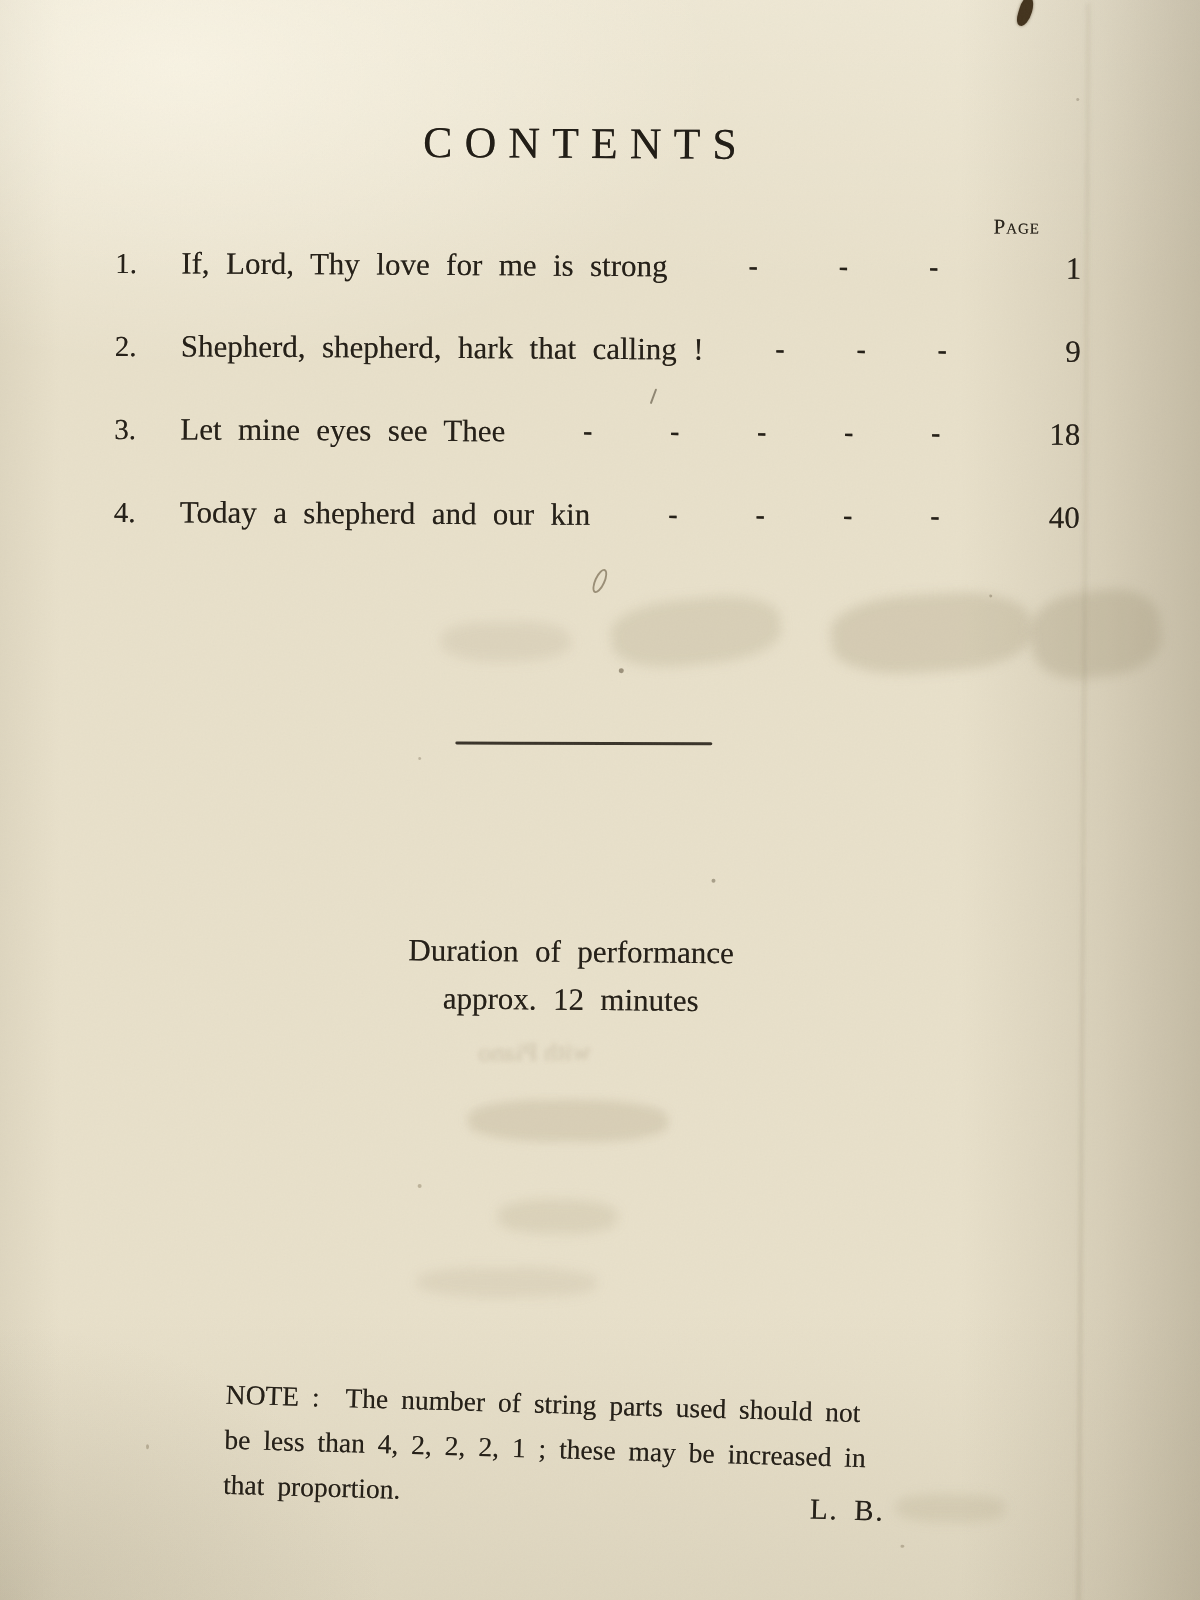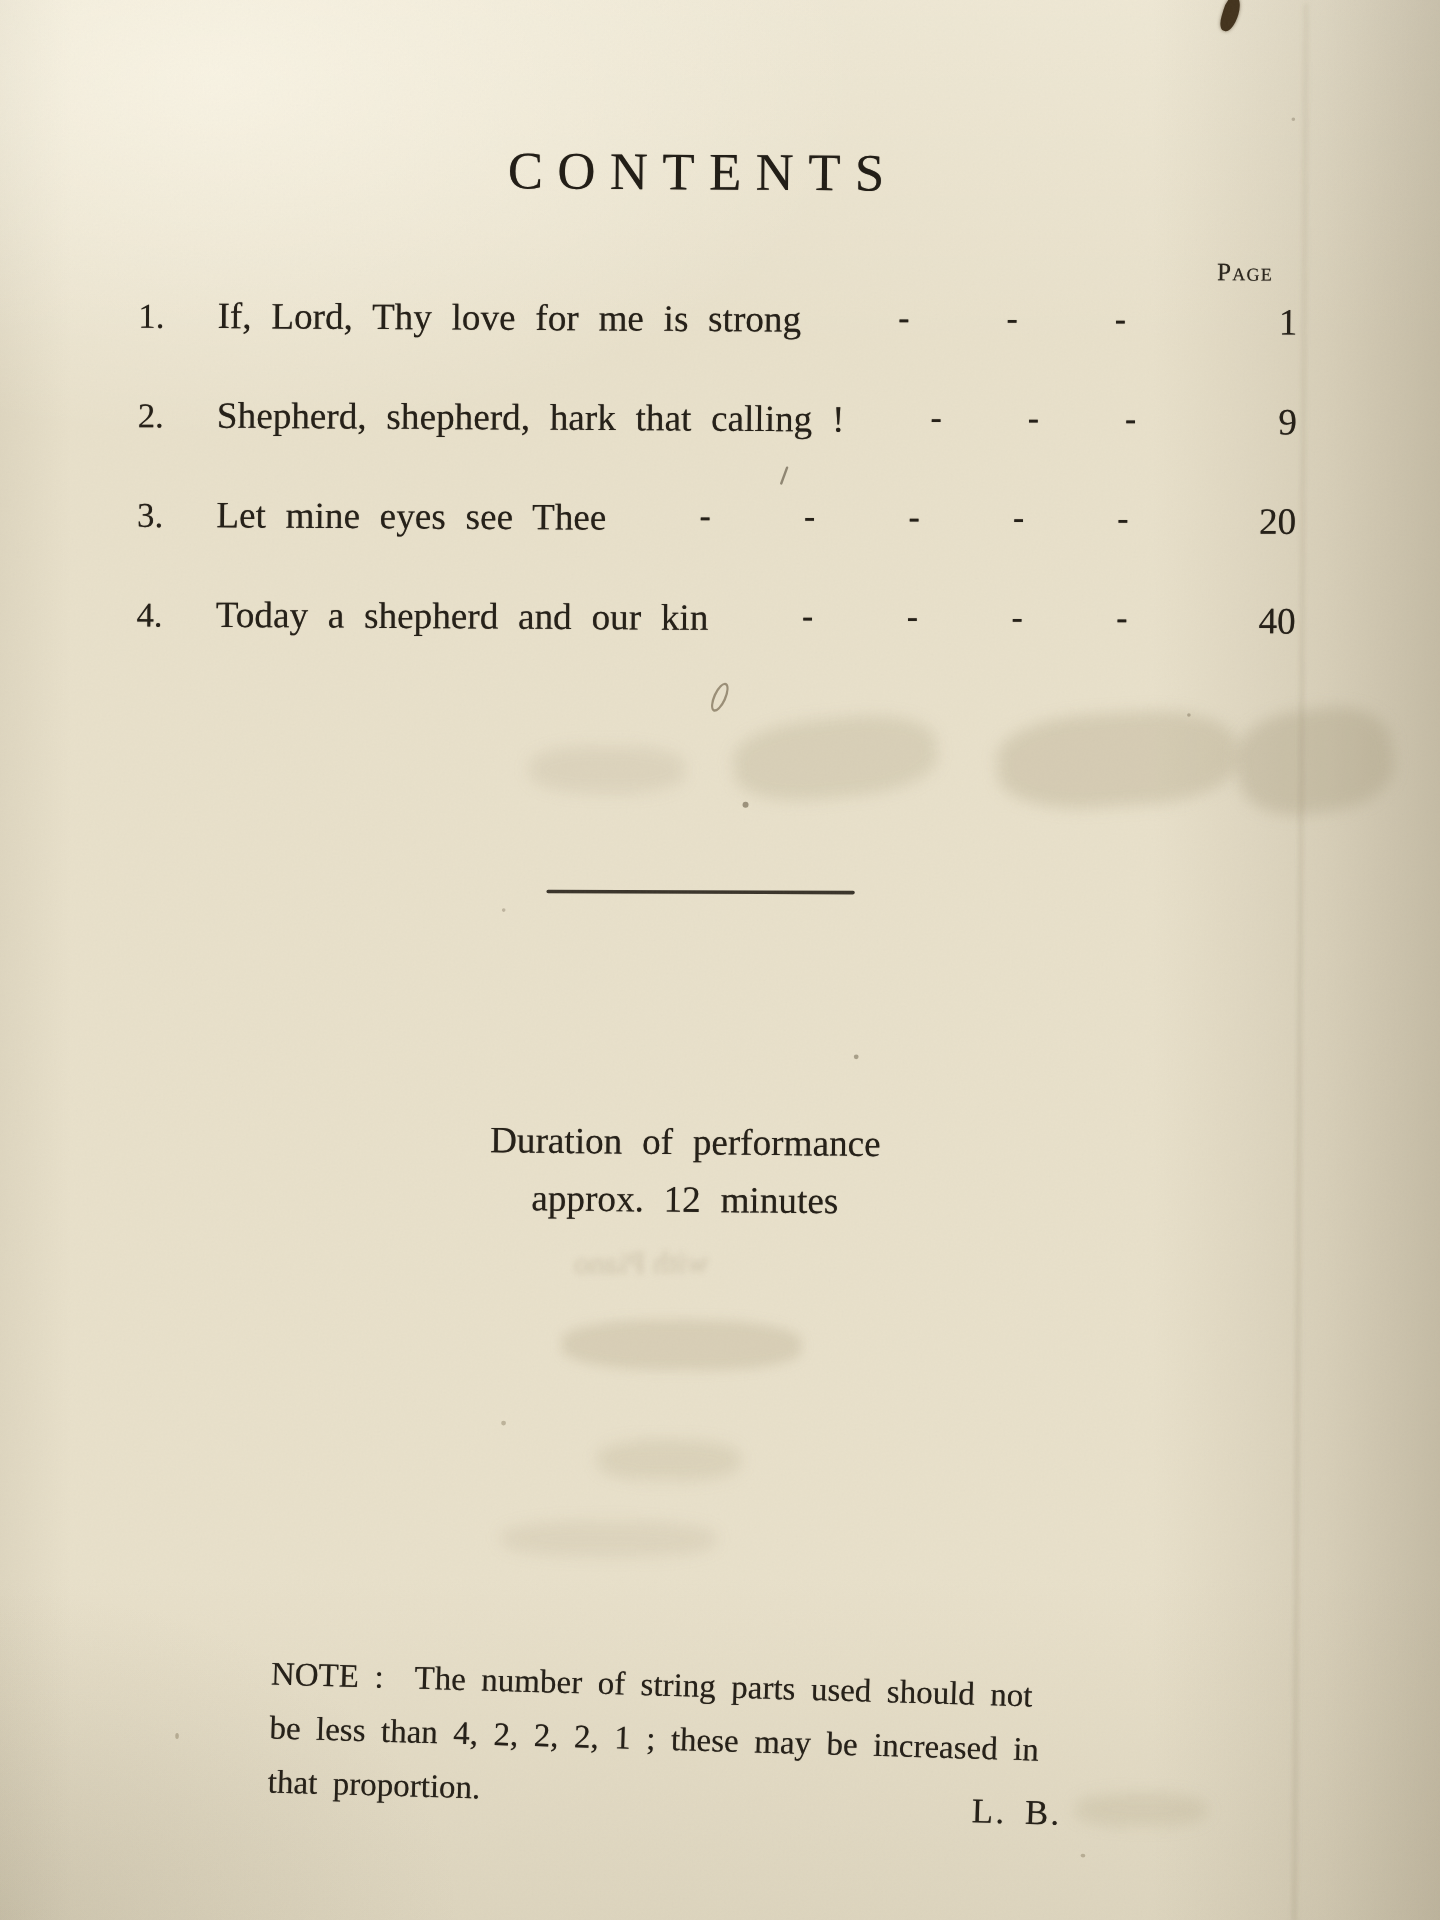--- a/index.html
+++ b/index.html
@@ -30,7 +30,7 @@
   }
   .toc-headrow{display:flex;justify-content:flex-end;height:30px;margin-bottom:6px;}
   .page-col-head{
-    width:88px;text-align:center;font-variant:small-caps;
+    width:88px;text-align:left;font-variant:small-caps;
     font-size:21px;letter-spacing:1px;color:#2a251c;
   }
   .toc-row{

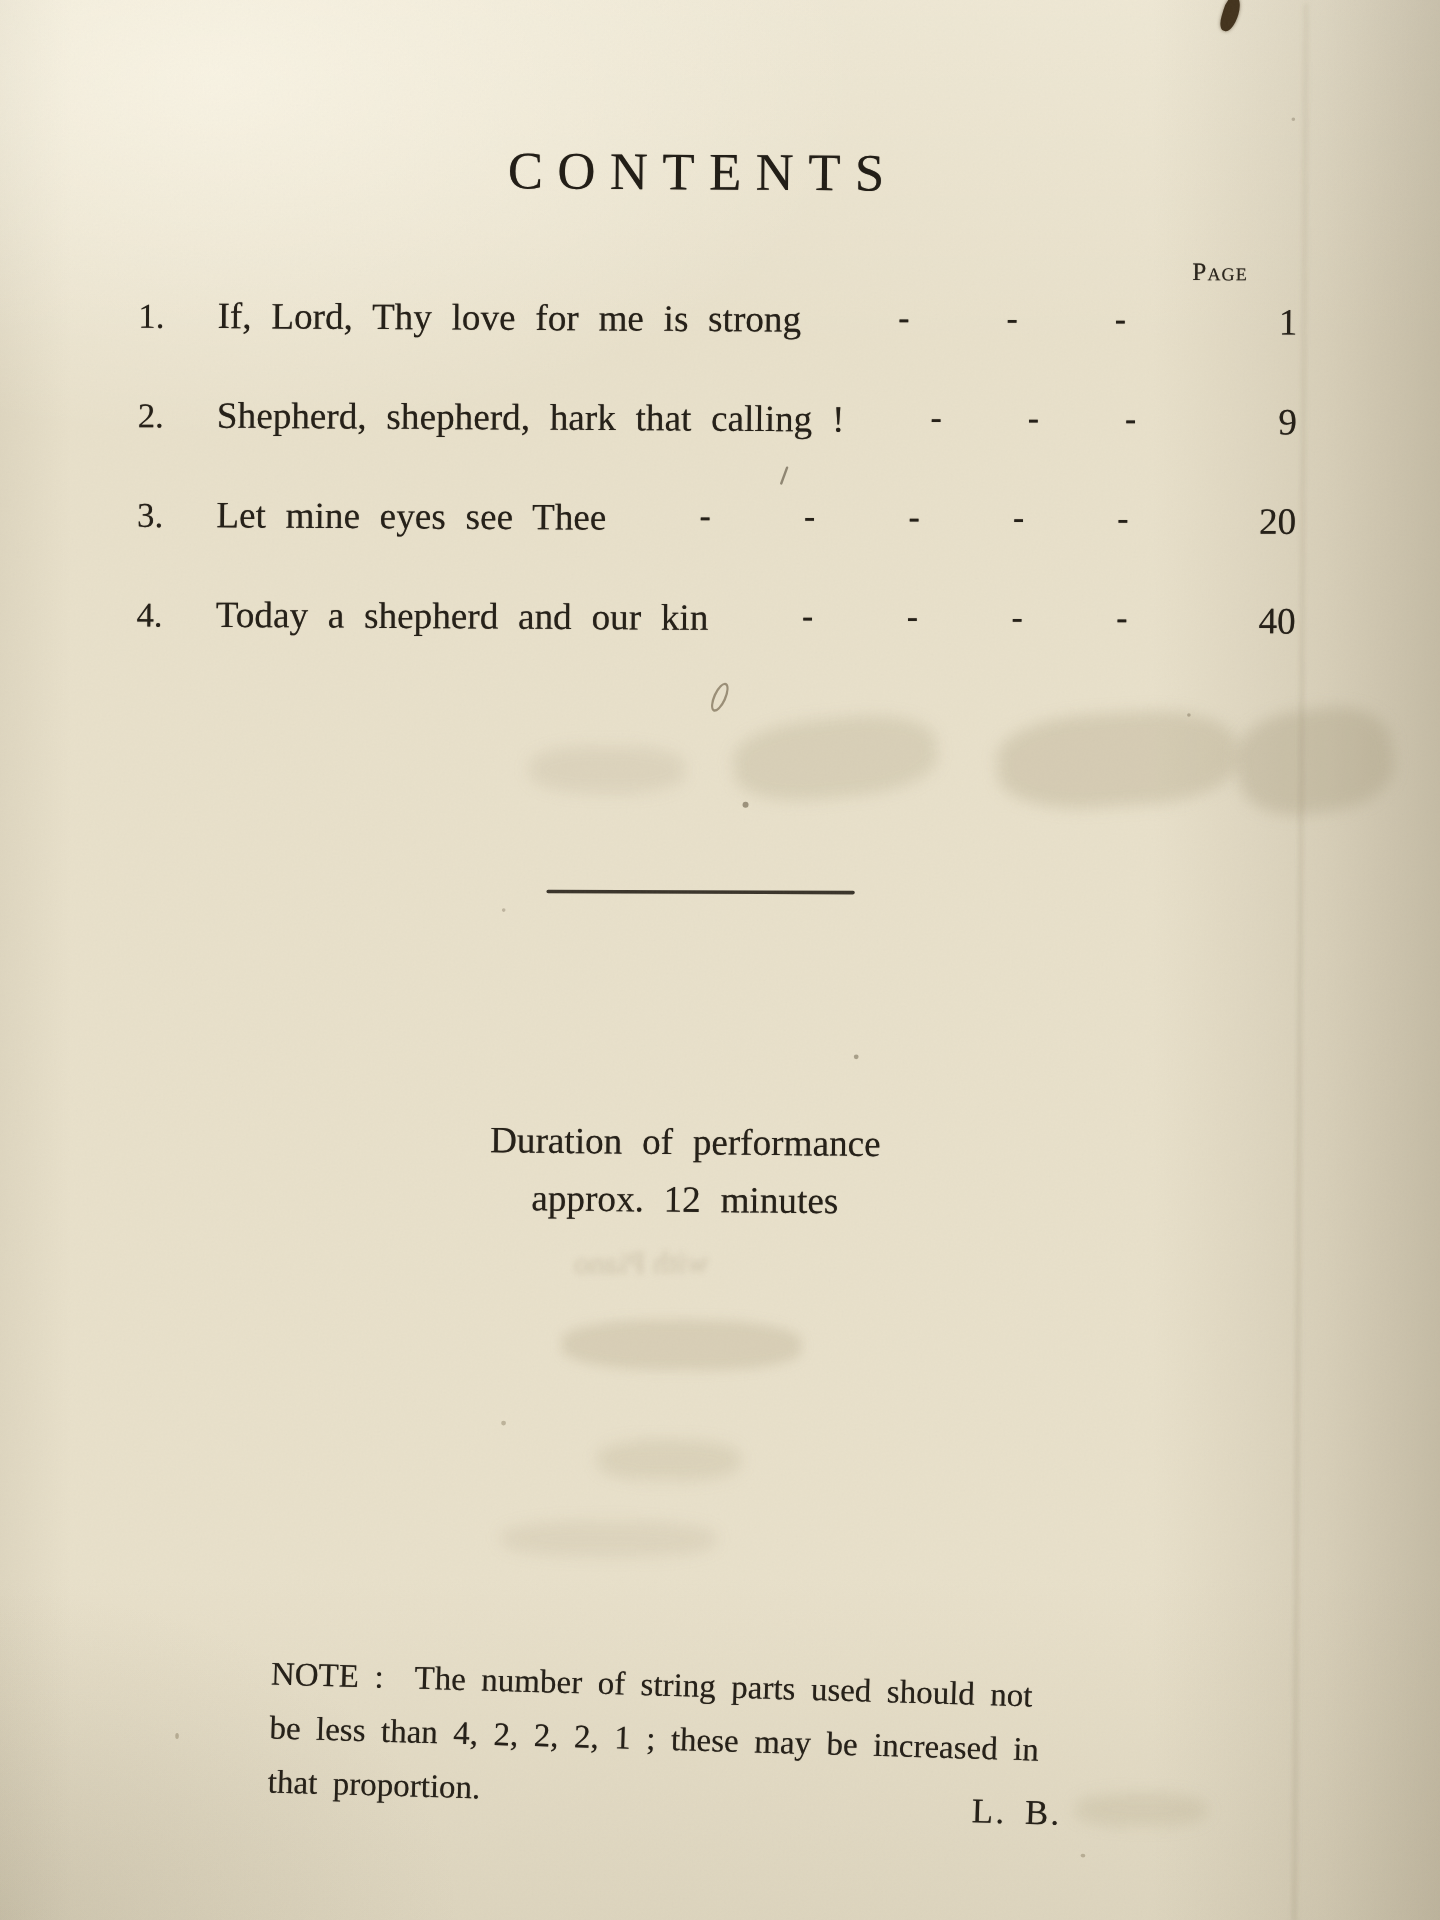--- a/index.html
+++ b/index.html
@@ -140,7 +140,7 @@
             <span class="dash ink">-</span>
             <span class="dash ink">-</span>
           </span>
-      <span class="pageno ink">20</span>
+      <span class="pageno ink">18</span>
     </div>
 
     <div class="toc-row">

